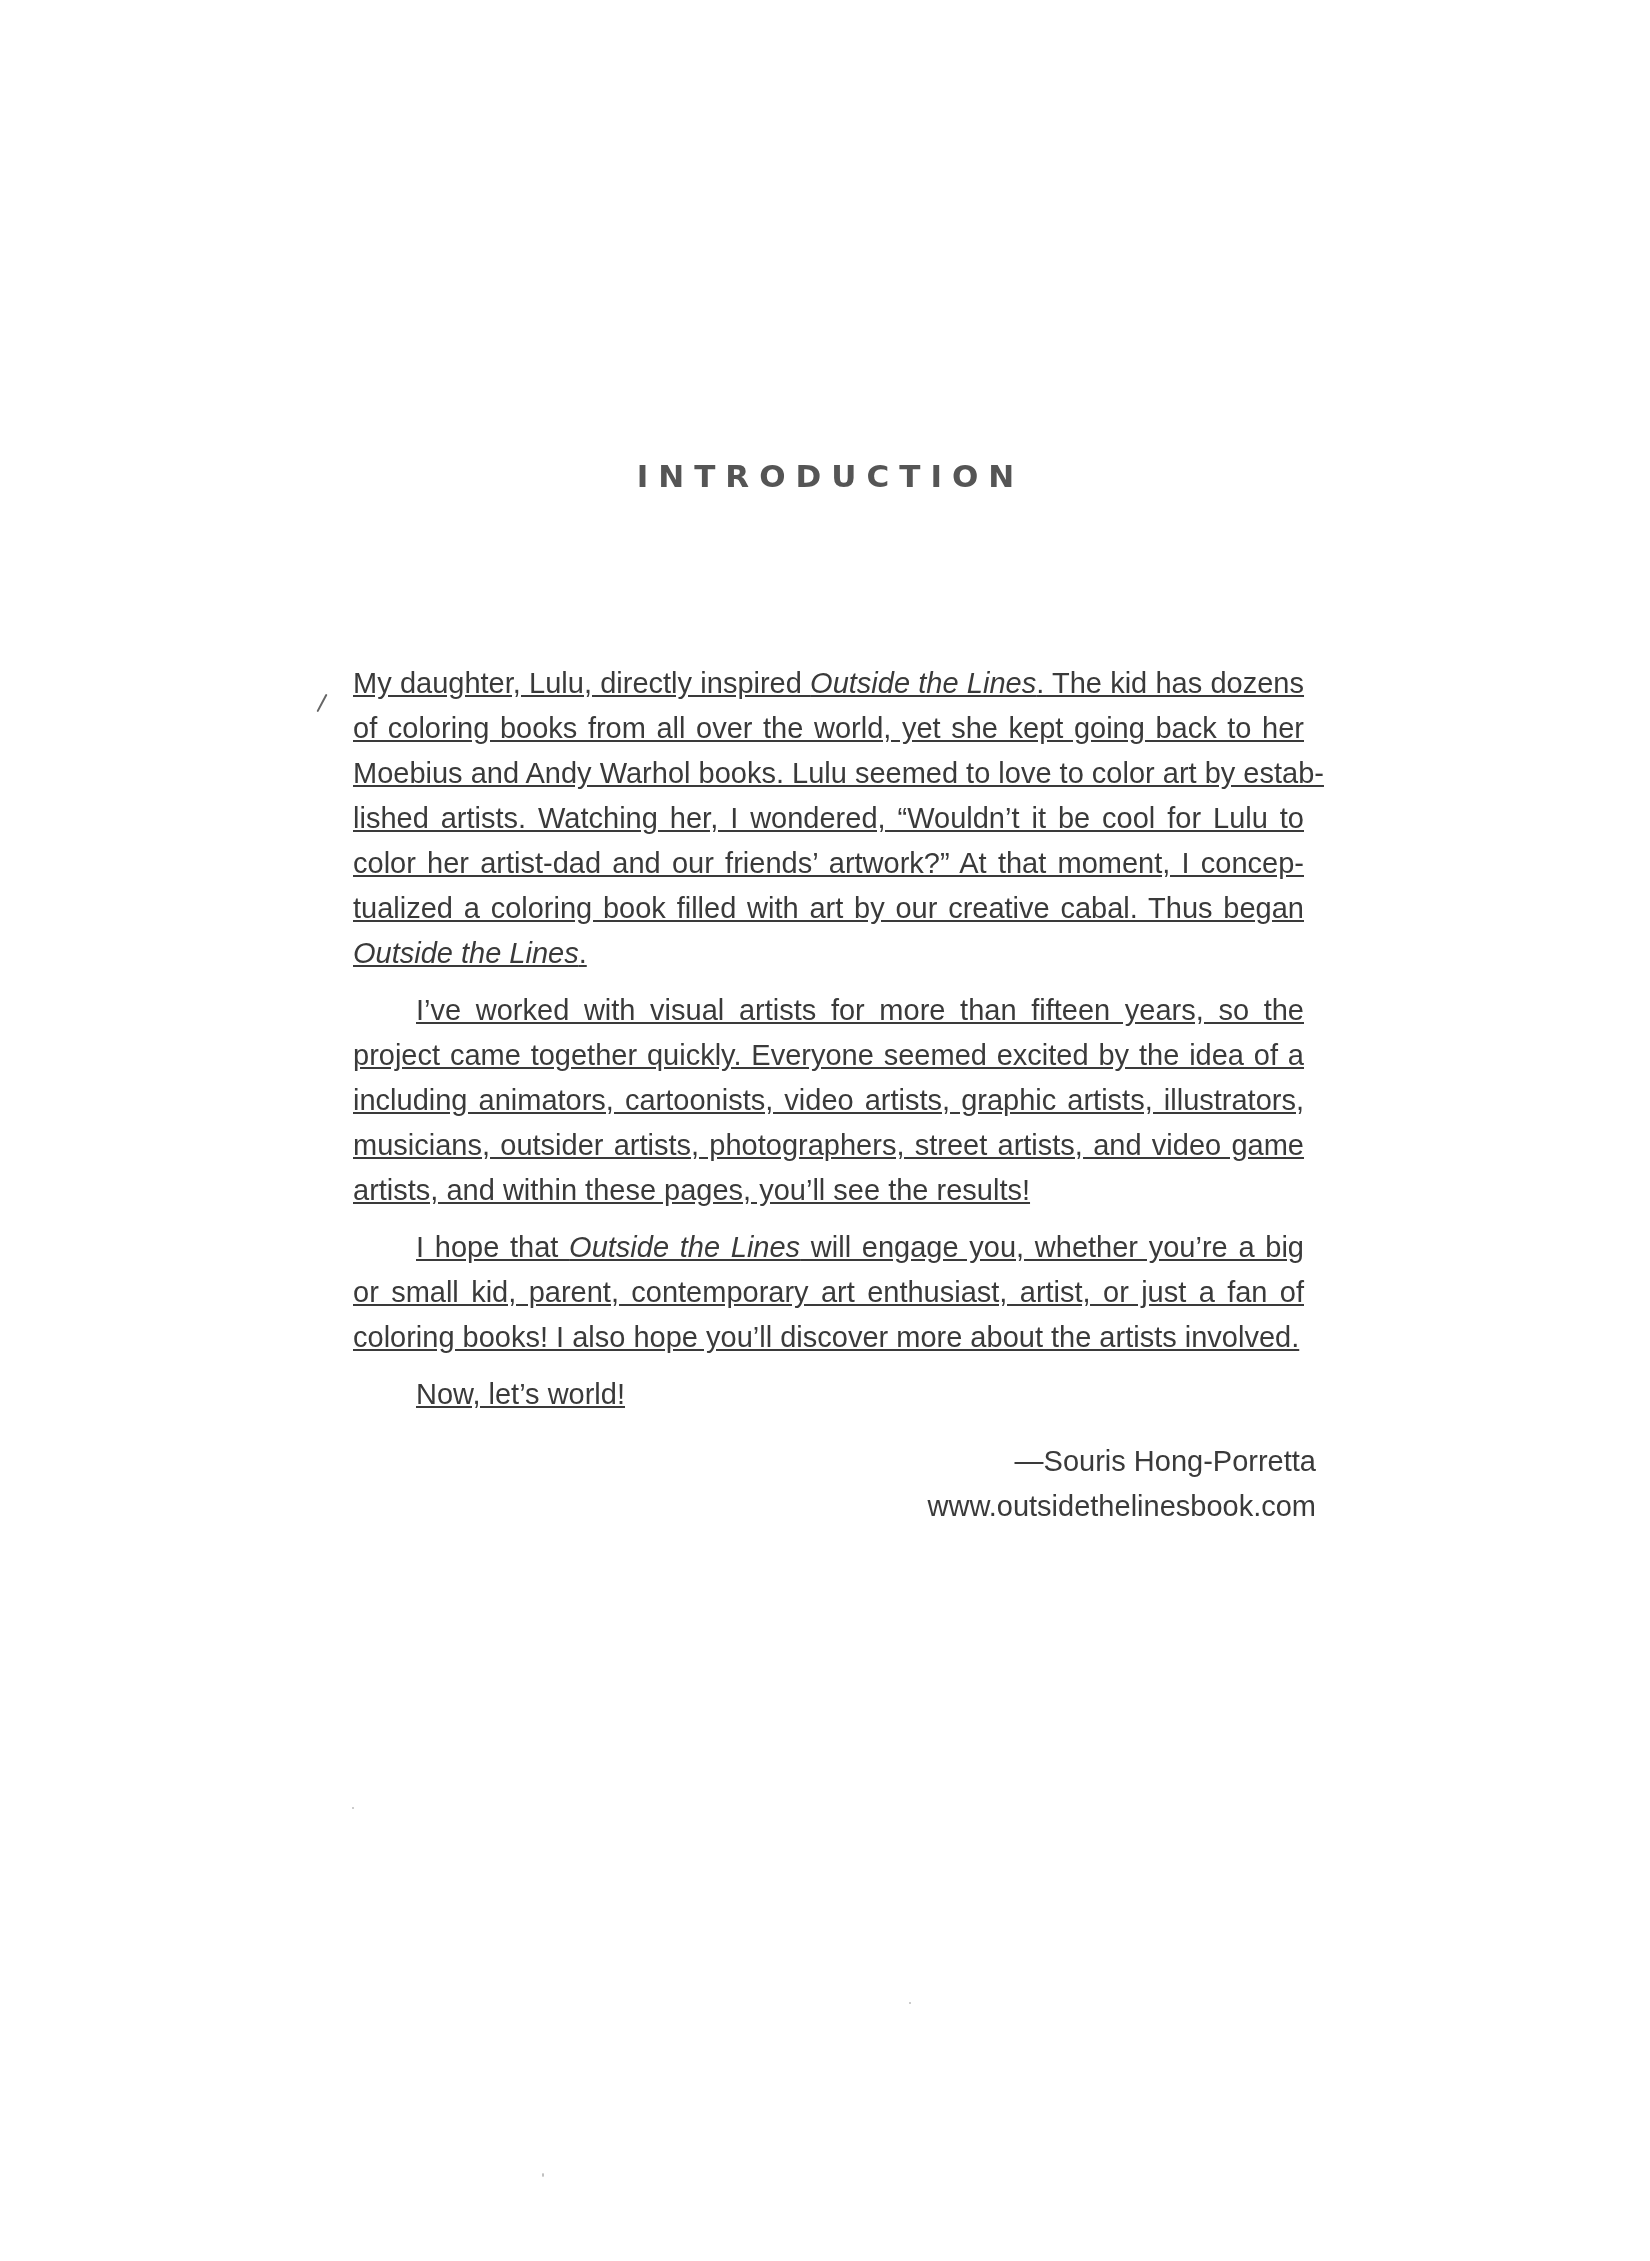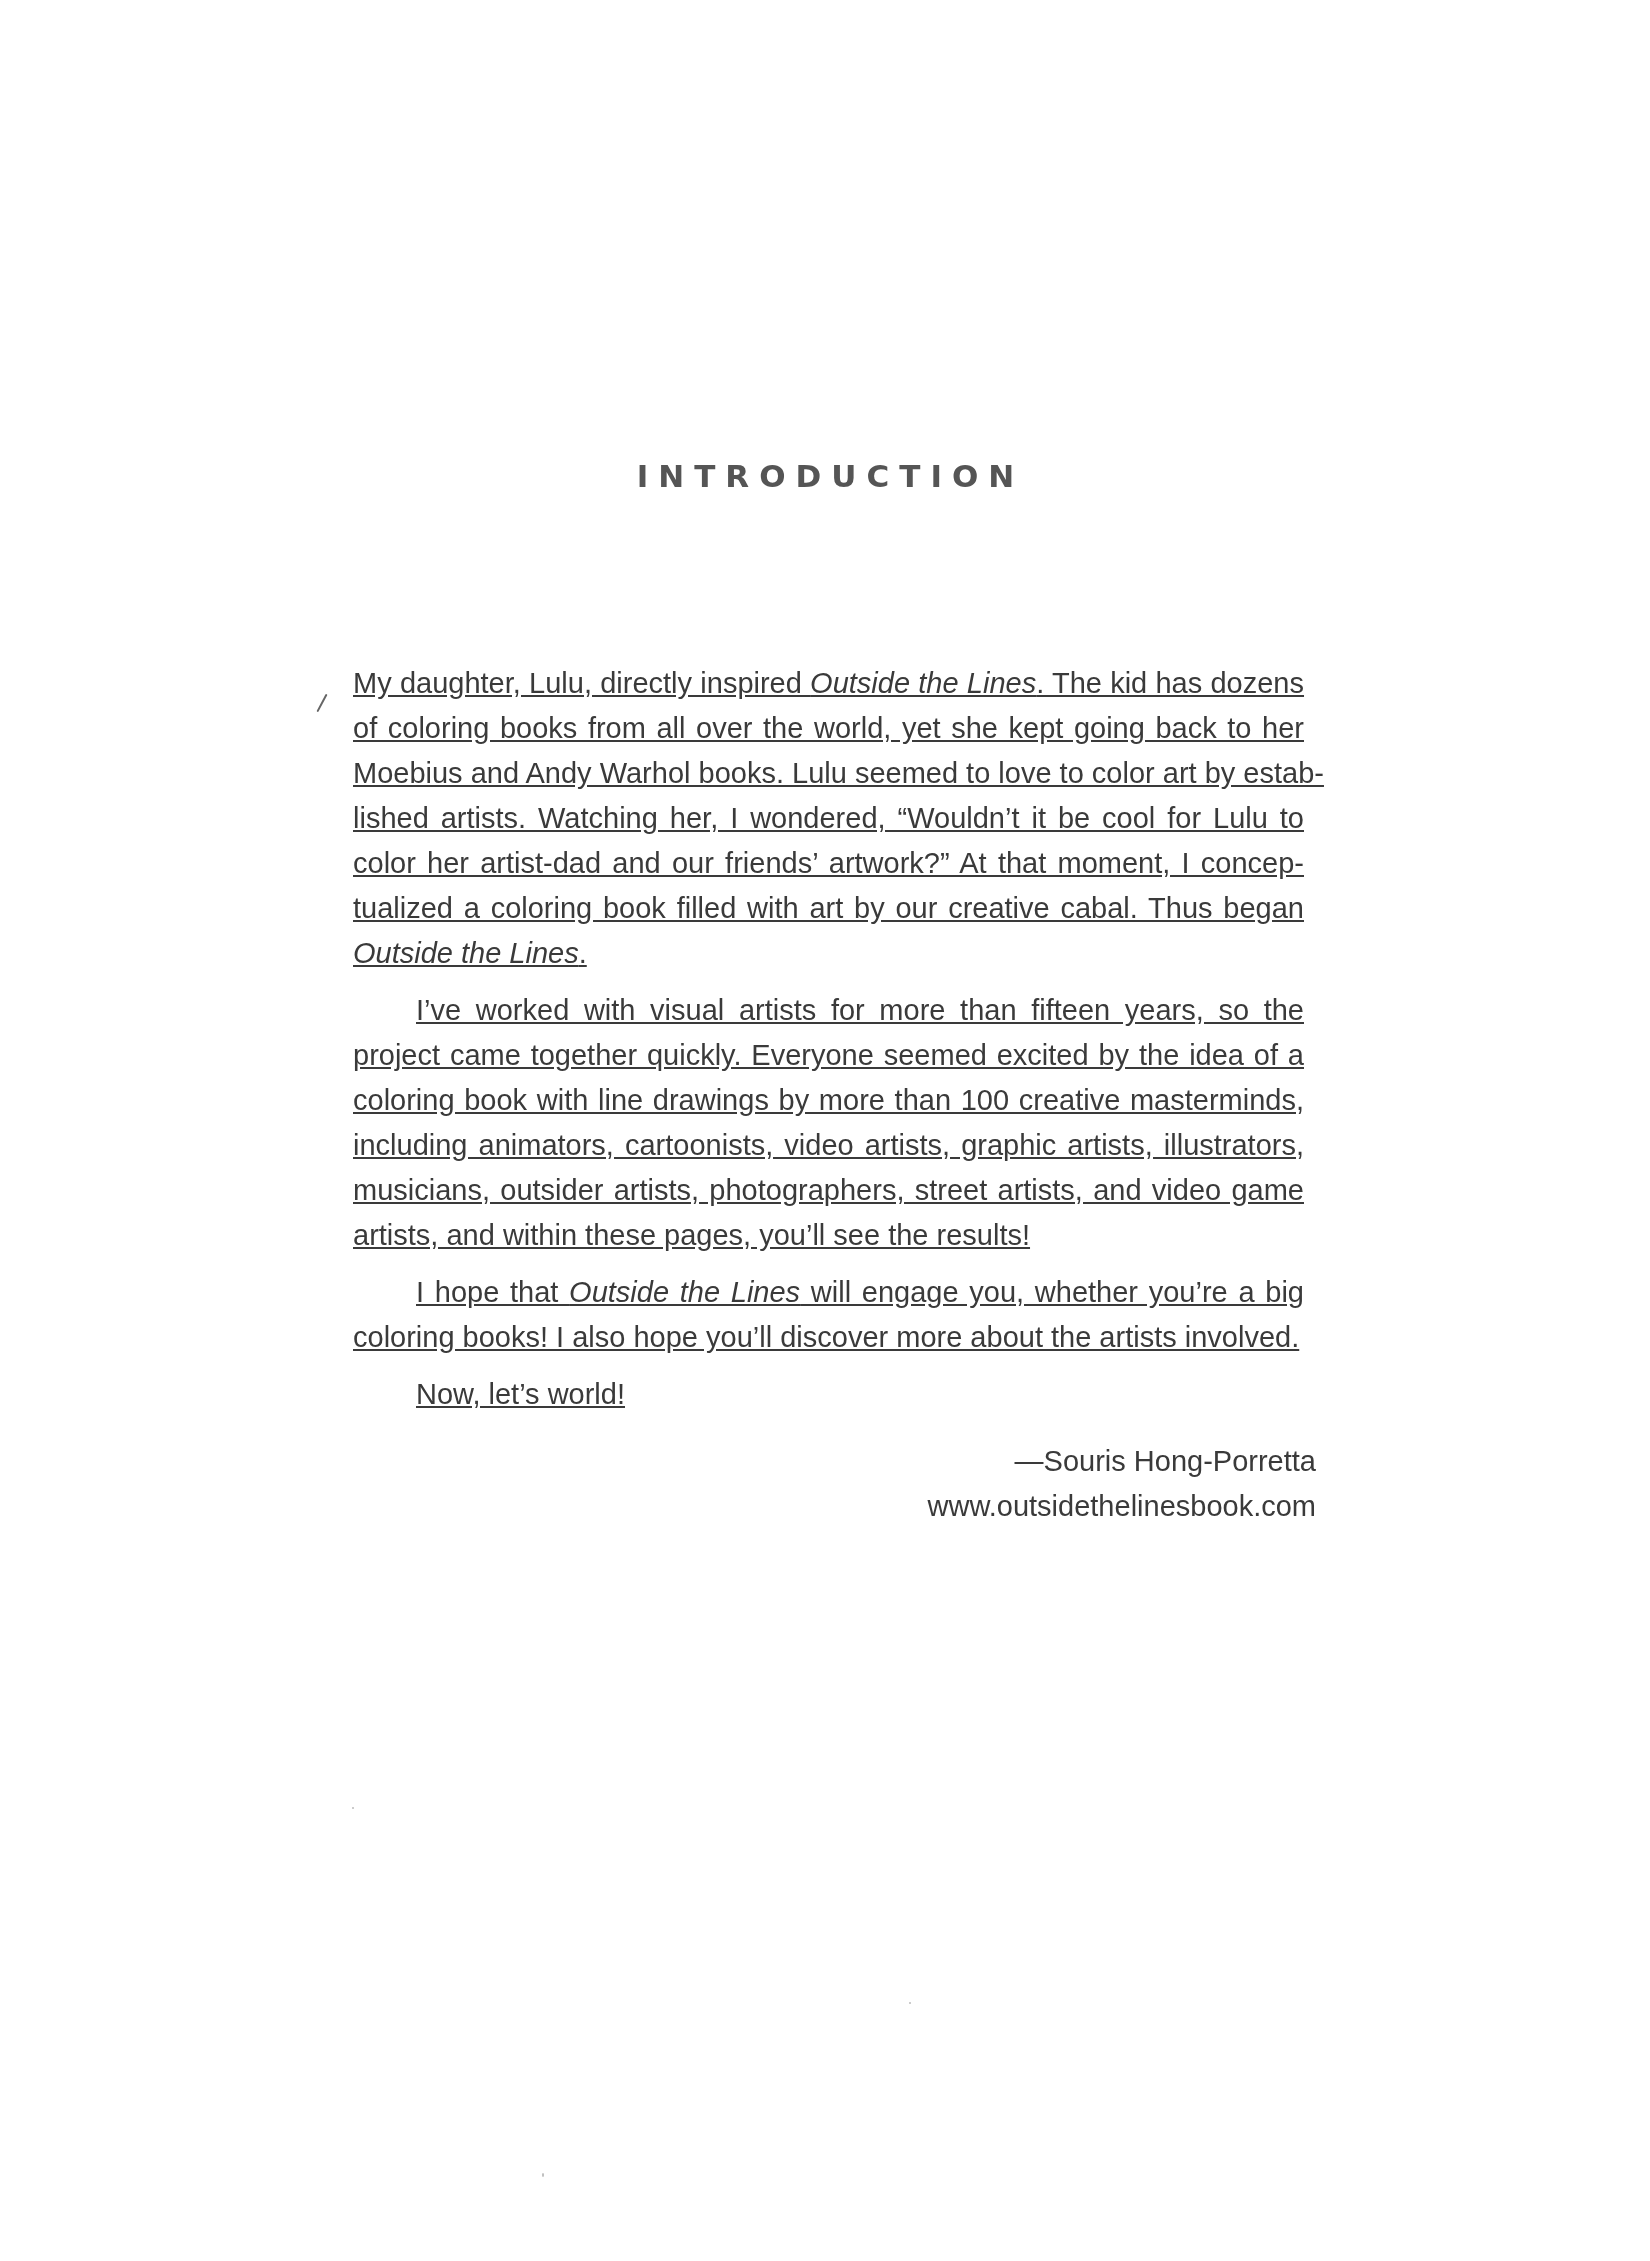--- a/index.html
+++ b/index.html
@@ -81,7 +81,6 @@
     <p>
       <span class="line" style="padding-left: 63px;"><span>I’ve worked with visual artists for more than fifteen years, so the</span></span>
       <span class="line"><span>project came together quickly. Everyone seemed excited by the idea of a</span></span>
-      <span class="line"><span>coloring book with line drawings by more than 100 creative masterminds,</span></span>
       <span class="line"><span>including animators, cartoonists, video artists, graphic artists, illustrators,</span></span>
       <span class="line"><span>musicians, outsider artists, photographers, street artists, and video game</span></span>
       <span class="line last"><span>artists, and within these pages, you’ll see the results!</span></span>

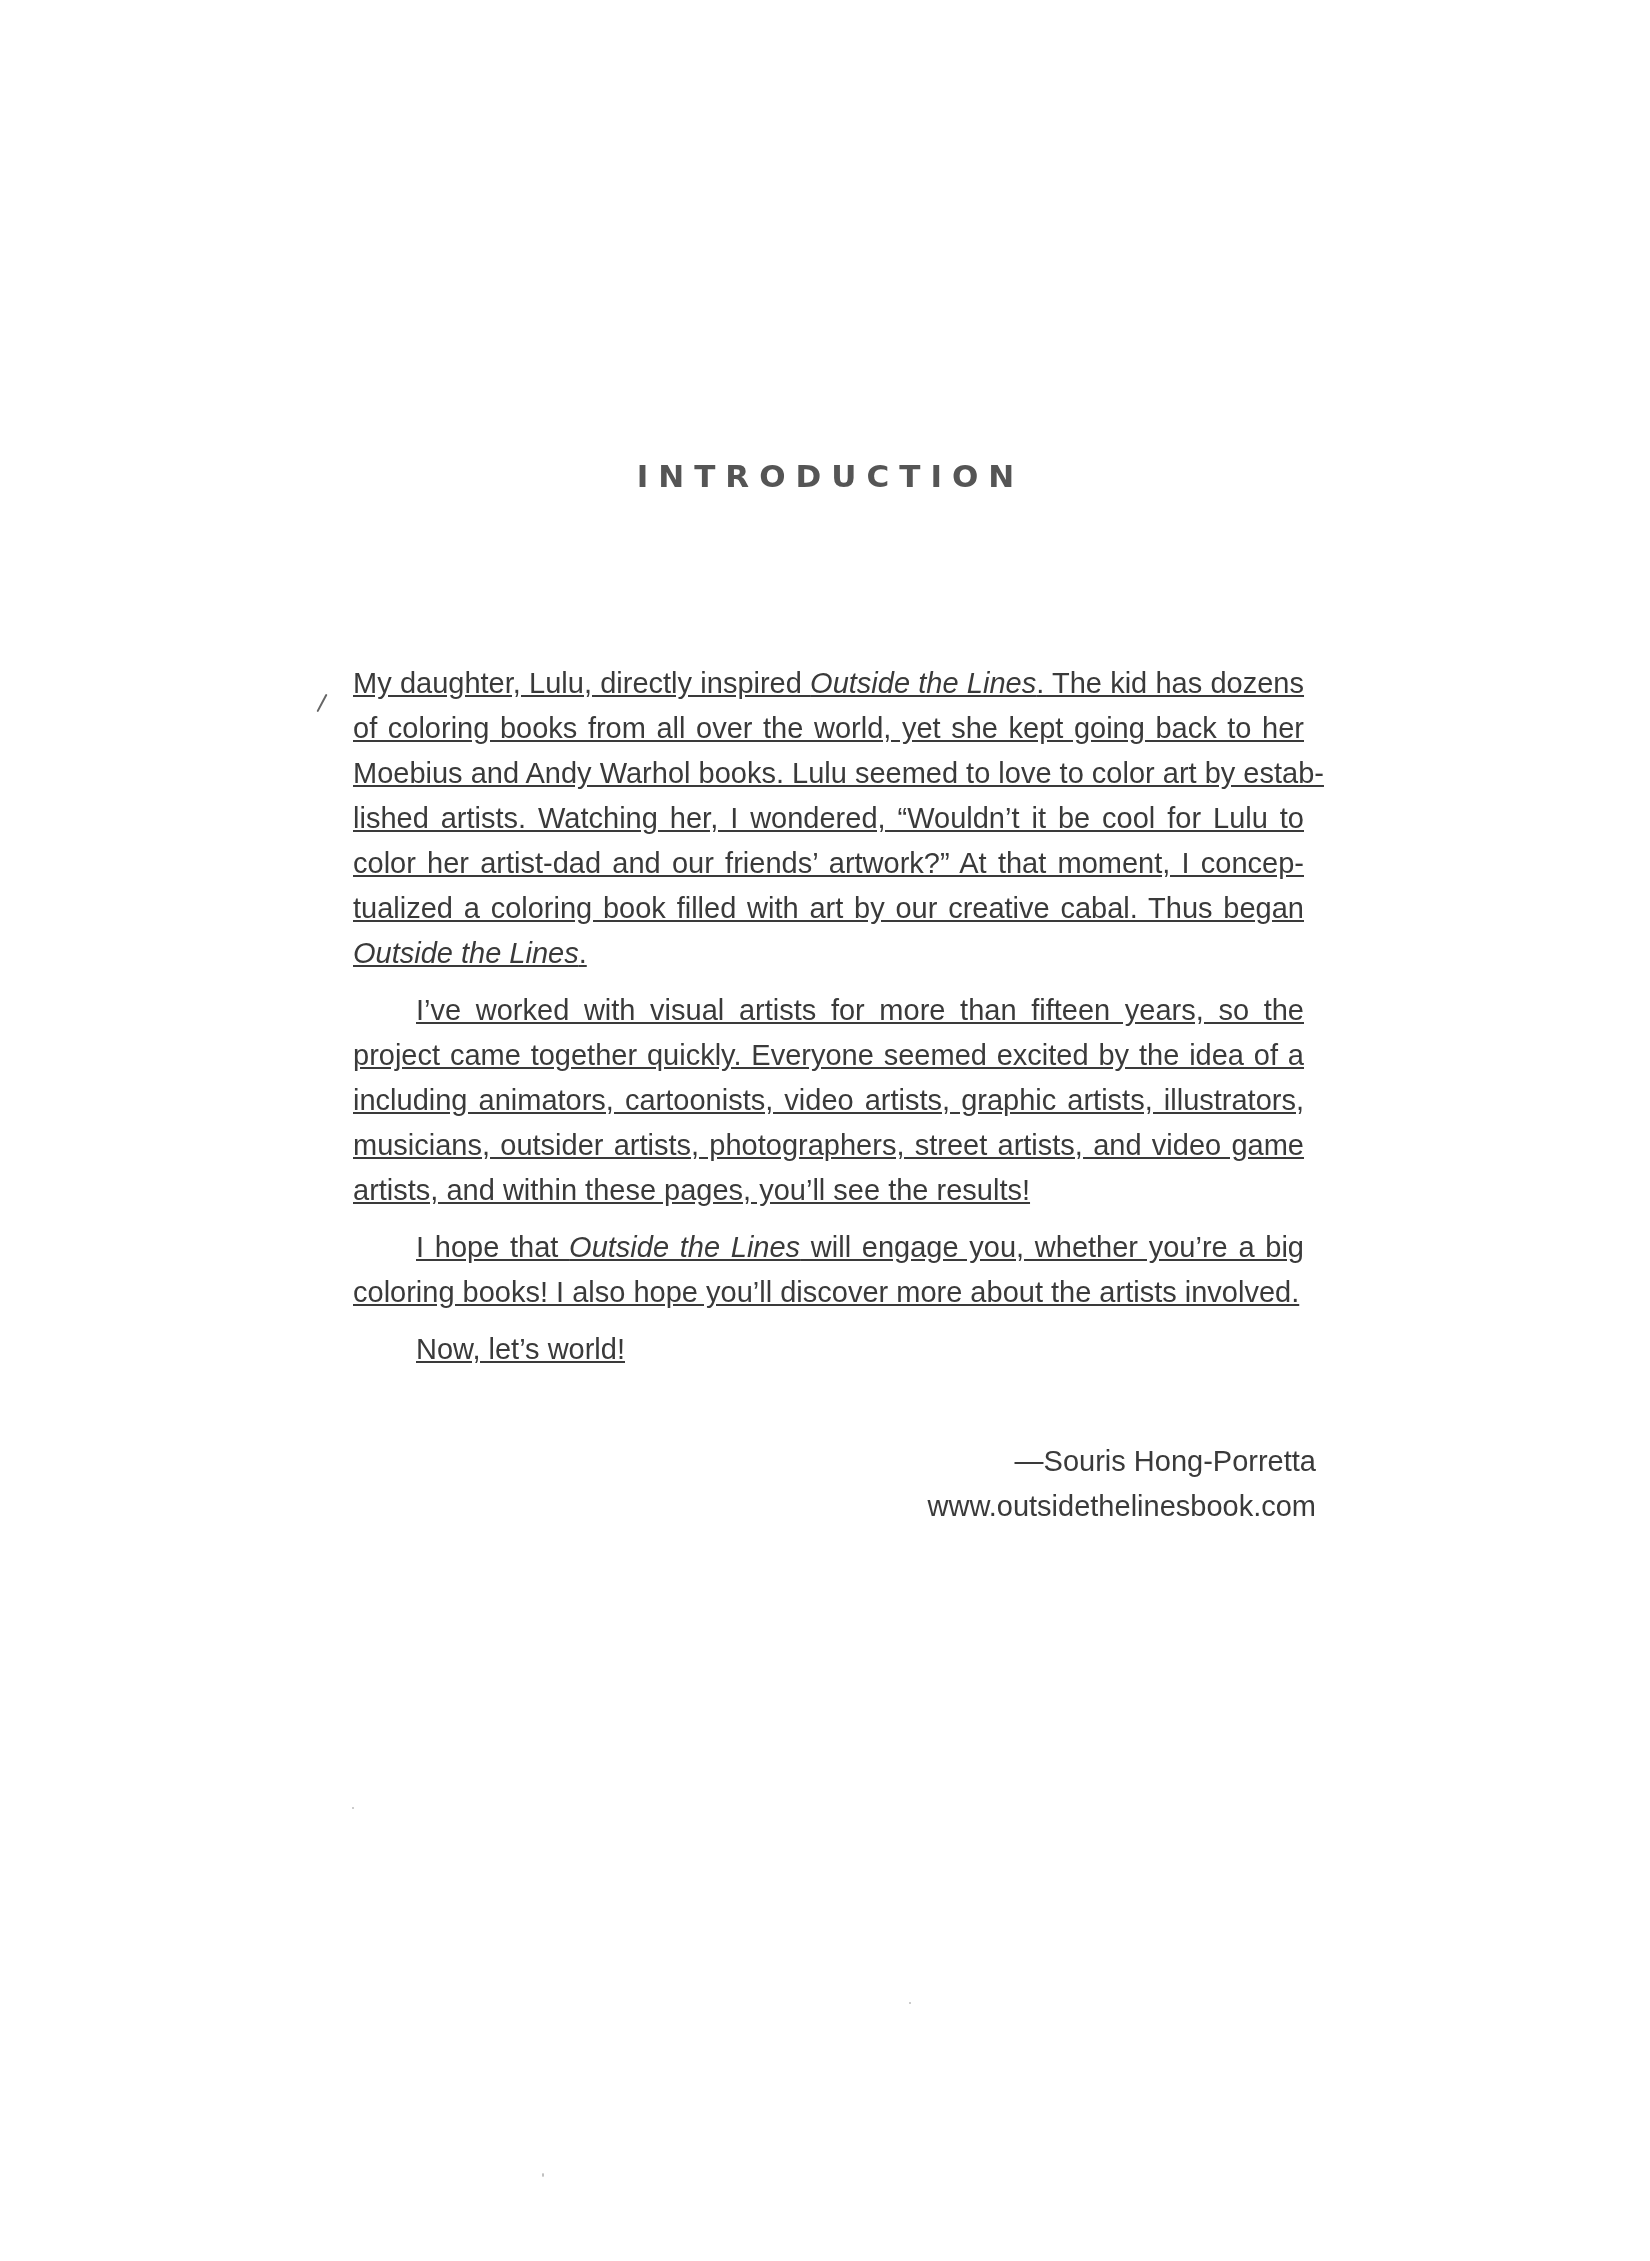--- a/index.html
+++ b/index.html
@@ -87,6 +87,7 @@
     </p>
     <p>
       <span class="line" style="padding-left: 63px;"><span>I hope that </span><em>Outside the Lines</em><span> will engage you, whether you’re a big</span></span>
+      <span class="line"><span>or small kid, parent, contemporary art enthusiast, artist, or just a fan of</span></span>
       <span class="line last"><span>coloring books! I also hope you’ll discover more about the artists involved.</span></span>
     </p>
     <p>

